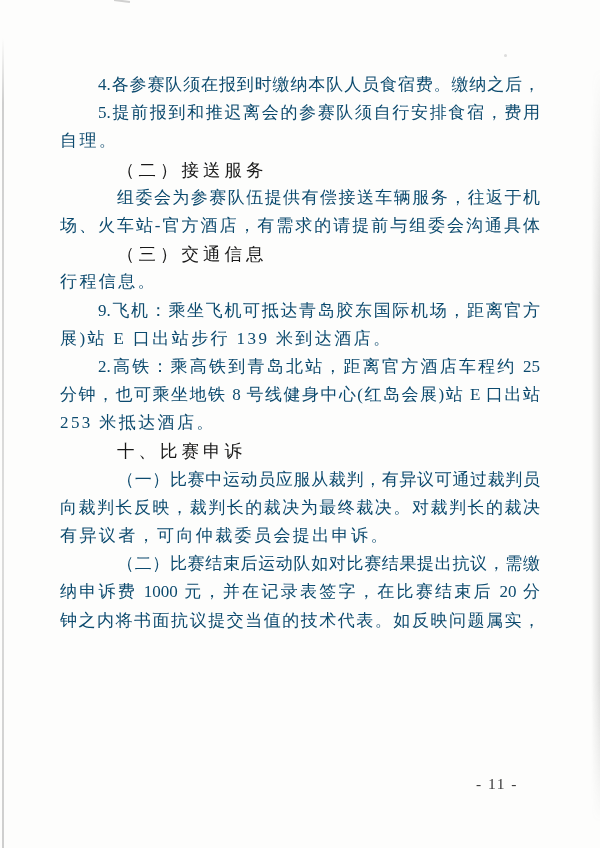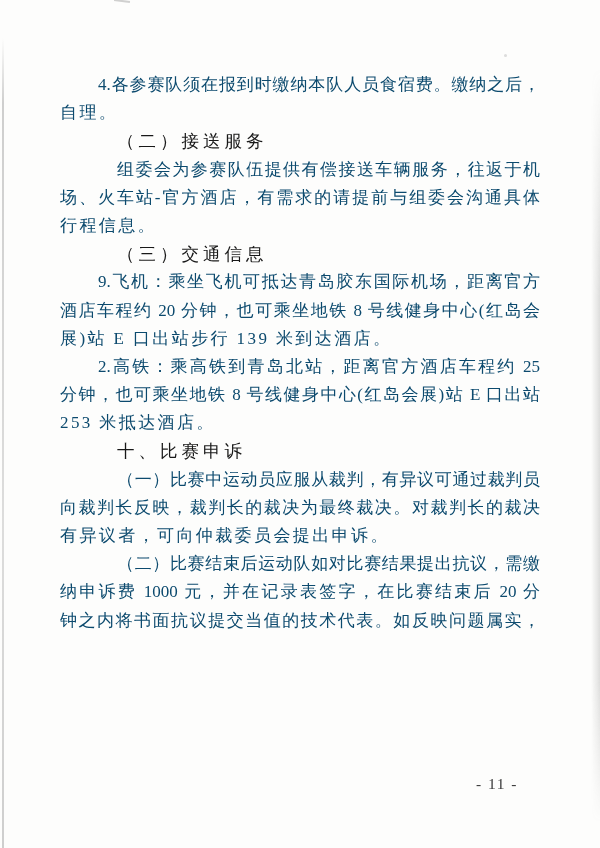--- a/index.html
+++ b/index.html
@@ -88,6 +88,7 @@
 
 <main class="text-block" id="text-block">
     <div class="line just ind1">4.各参赛队须在报到时缴纳本队人员食宿费。缴纳之后，</div>
+    <div class="line just ind1">5.提前报到和推迟离会的参赛队须自行安排食宿，费用</div>
     <div class="line left ">自理。</div>
     <div class="line heading left ind2">（二）接送服务</div>
     <div class="line just ind2">组委会为参赛队伍提供有偿接送车辆服务，往返于机</div>

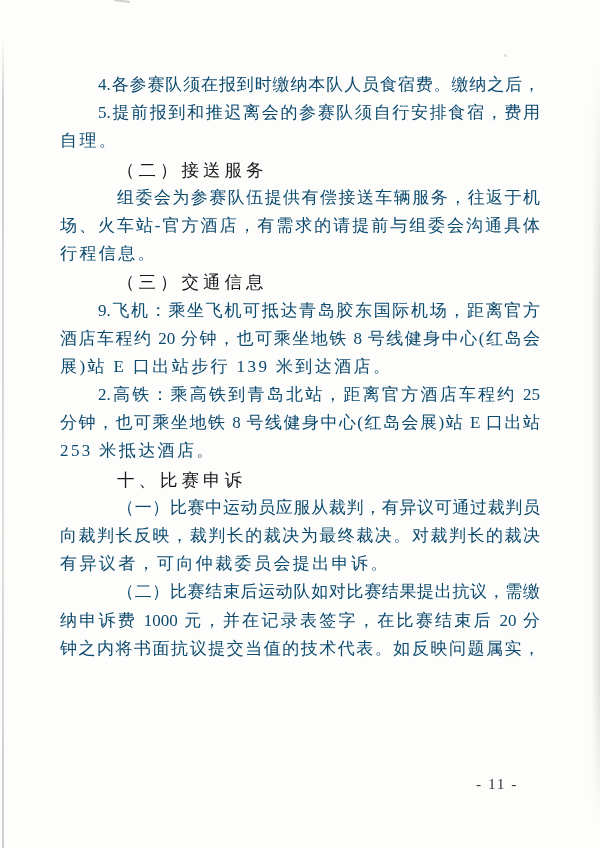--- a/index.html
+++ b/index.html
@@ -93,8 +93,8 @@
     <div class="line heading left ind2">（二）接送服务</div>
     <div class="line just ind2">组委会为参赛队伍提供有偿接送车辆服务，往返于机</div>
     <div class="line just ">场、火车站-官方酒店，有需求的请提前与组委会沟通具体</div>
+    <div class="line heading left ind2">（三）交通信息</div>
     <div class="line left ">行程信息。</div>
-    <div class="line heading left ind2">（三）交通信息</div>
     <div class="line just ind1">9.飞机：乘坐飞机可抵达青岛胶东国际机场，距离官方</div>
     <div class="line just ">酒店车程约 20 分钟，也可乘坐地铁 8 号线健身中心(红岛会</div>
     <div class="line left ">展)站 E 口出站步行 139 米到达酒店。</div>

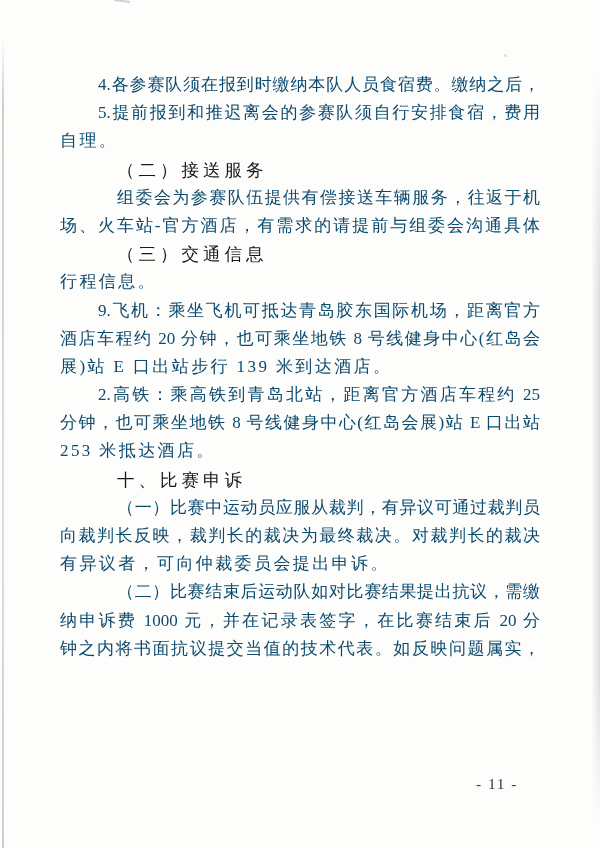--- a/index.html
+++ b/index.html
@@ -96,7 +96,6 @@
     <div class="line heading left ind2">（三）交通信息</div>
     <div class="line left ">行程信息。</div>
     <div class="line just ind1">9.飞机：乘坐飞机可抵达青岛胶东国际机场，距离官方</div>
-    <div class="line just ">酒店车程约 20 分钟，也可乘坐地铁 8 号线健身中心(红岛会</div>
     <div class="line left ">展)站 E 口出站步行 139 米到达酒店。</div>
     <div class="line just ind1">2.高铁：乘高铁到青岛北站，距离官方酒店车程约 25</div>
     <div class="line just ">分钟，也可乘坐地铁 8 号线健身中心(红岛会展)站 E 口出站</div>

